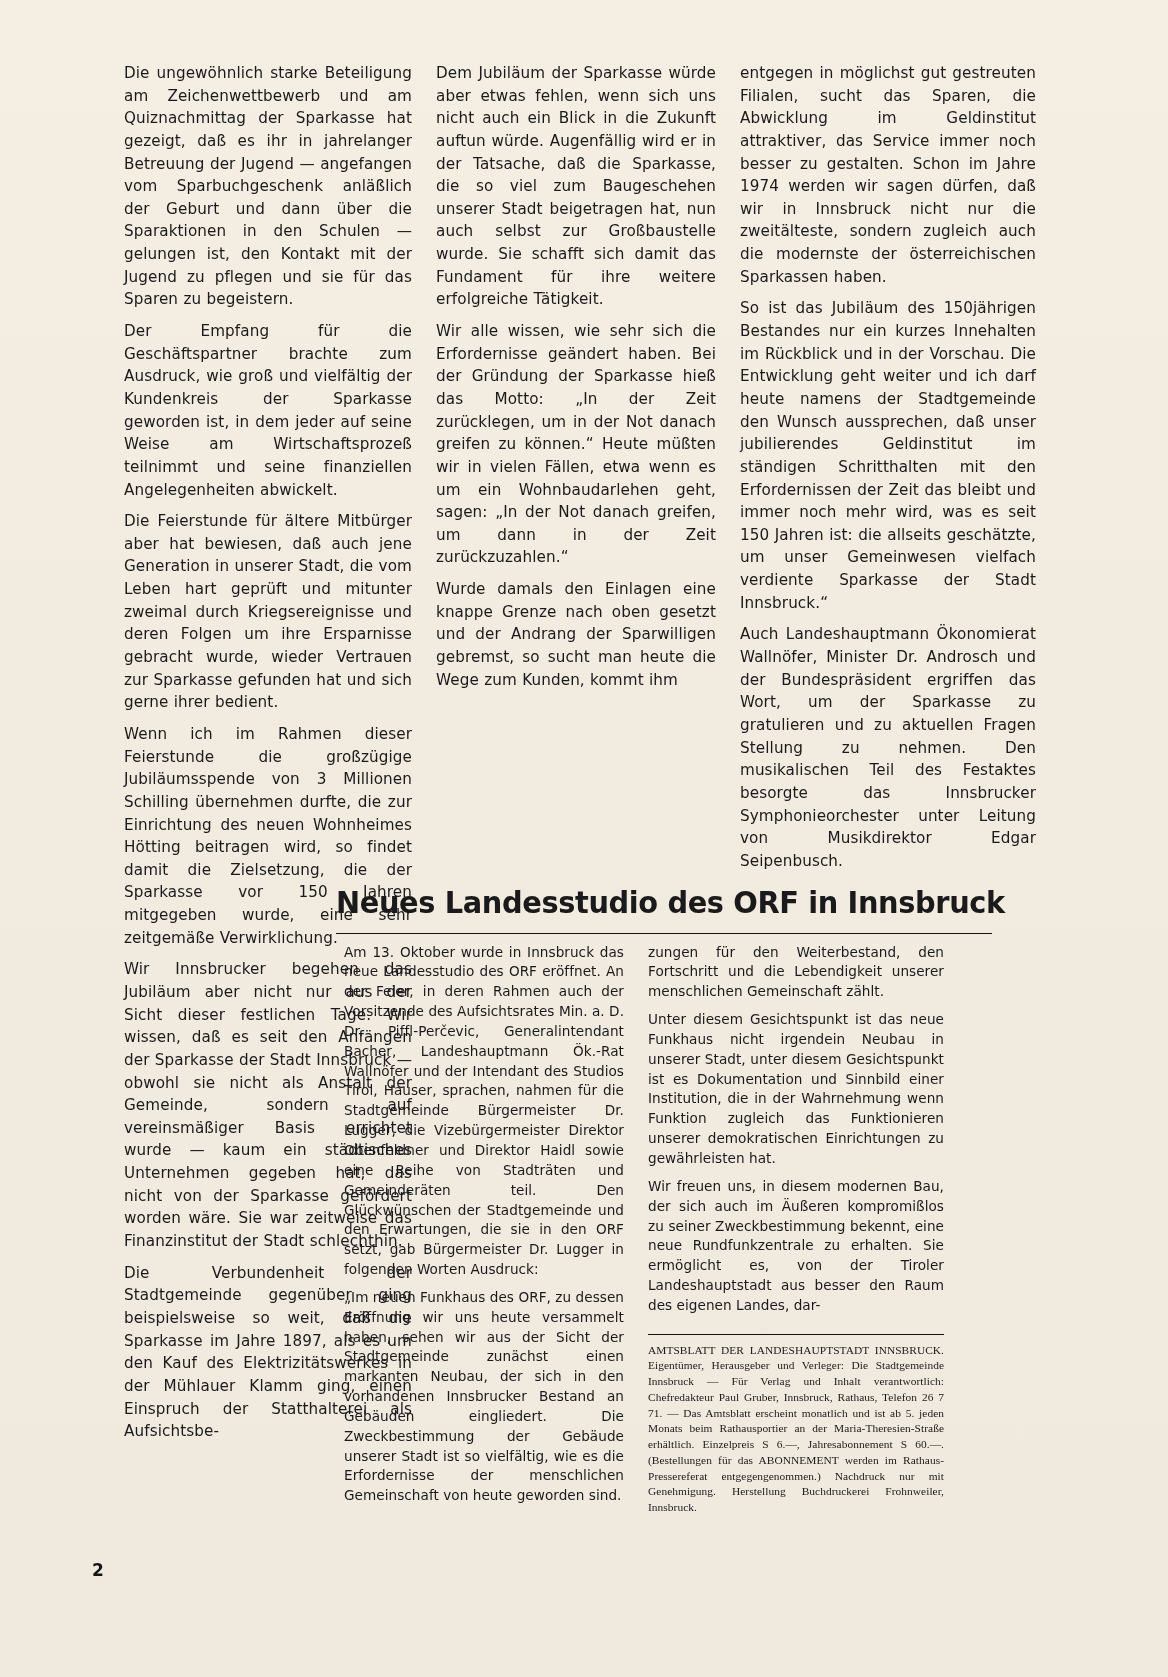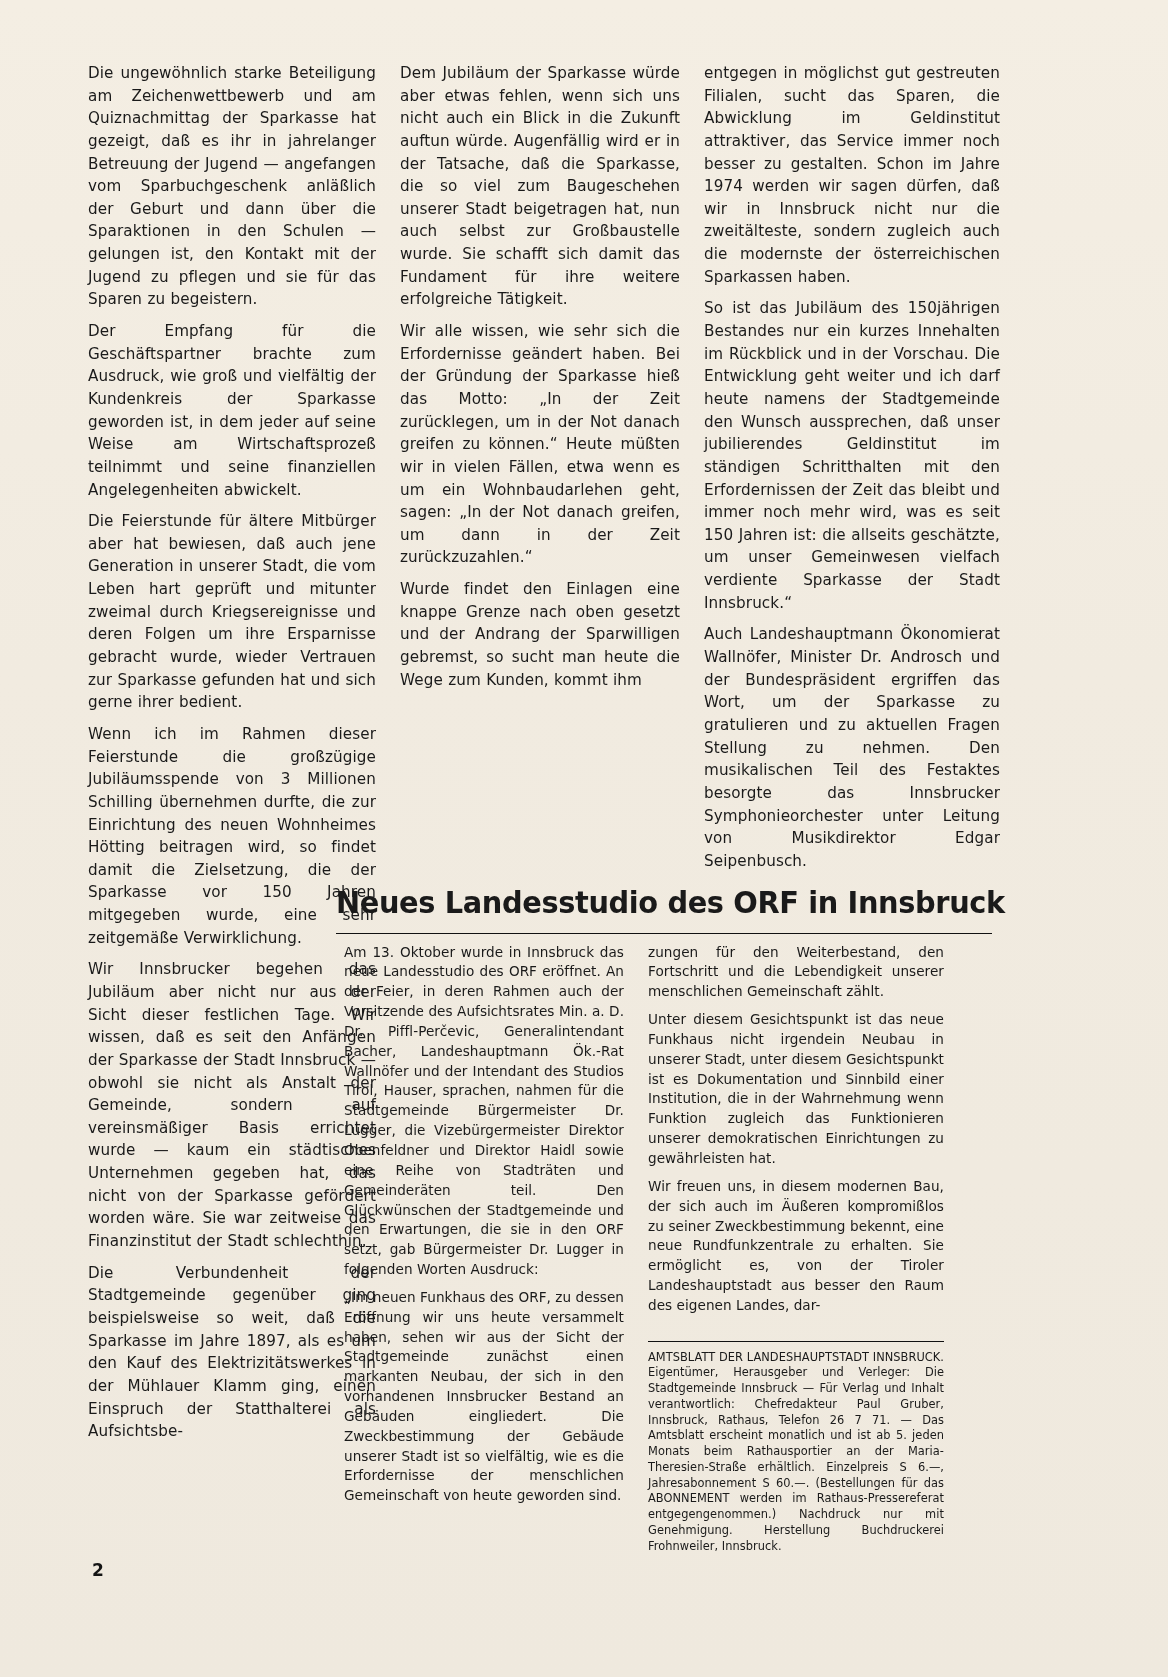--- a/index.html
+++ b/index.html
@@ -32,6 +32,7 @@
     display: flex;
     gap: 0;
     align-items: flex-start;
+    margin-left: 36px;
   }
   .col {
     width: 304px;

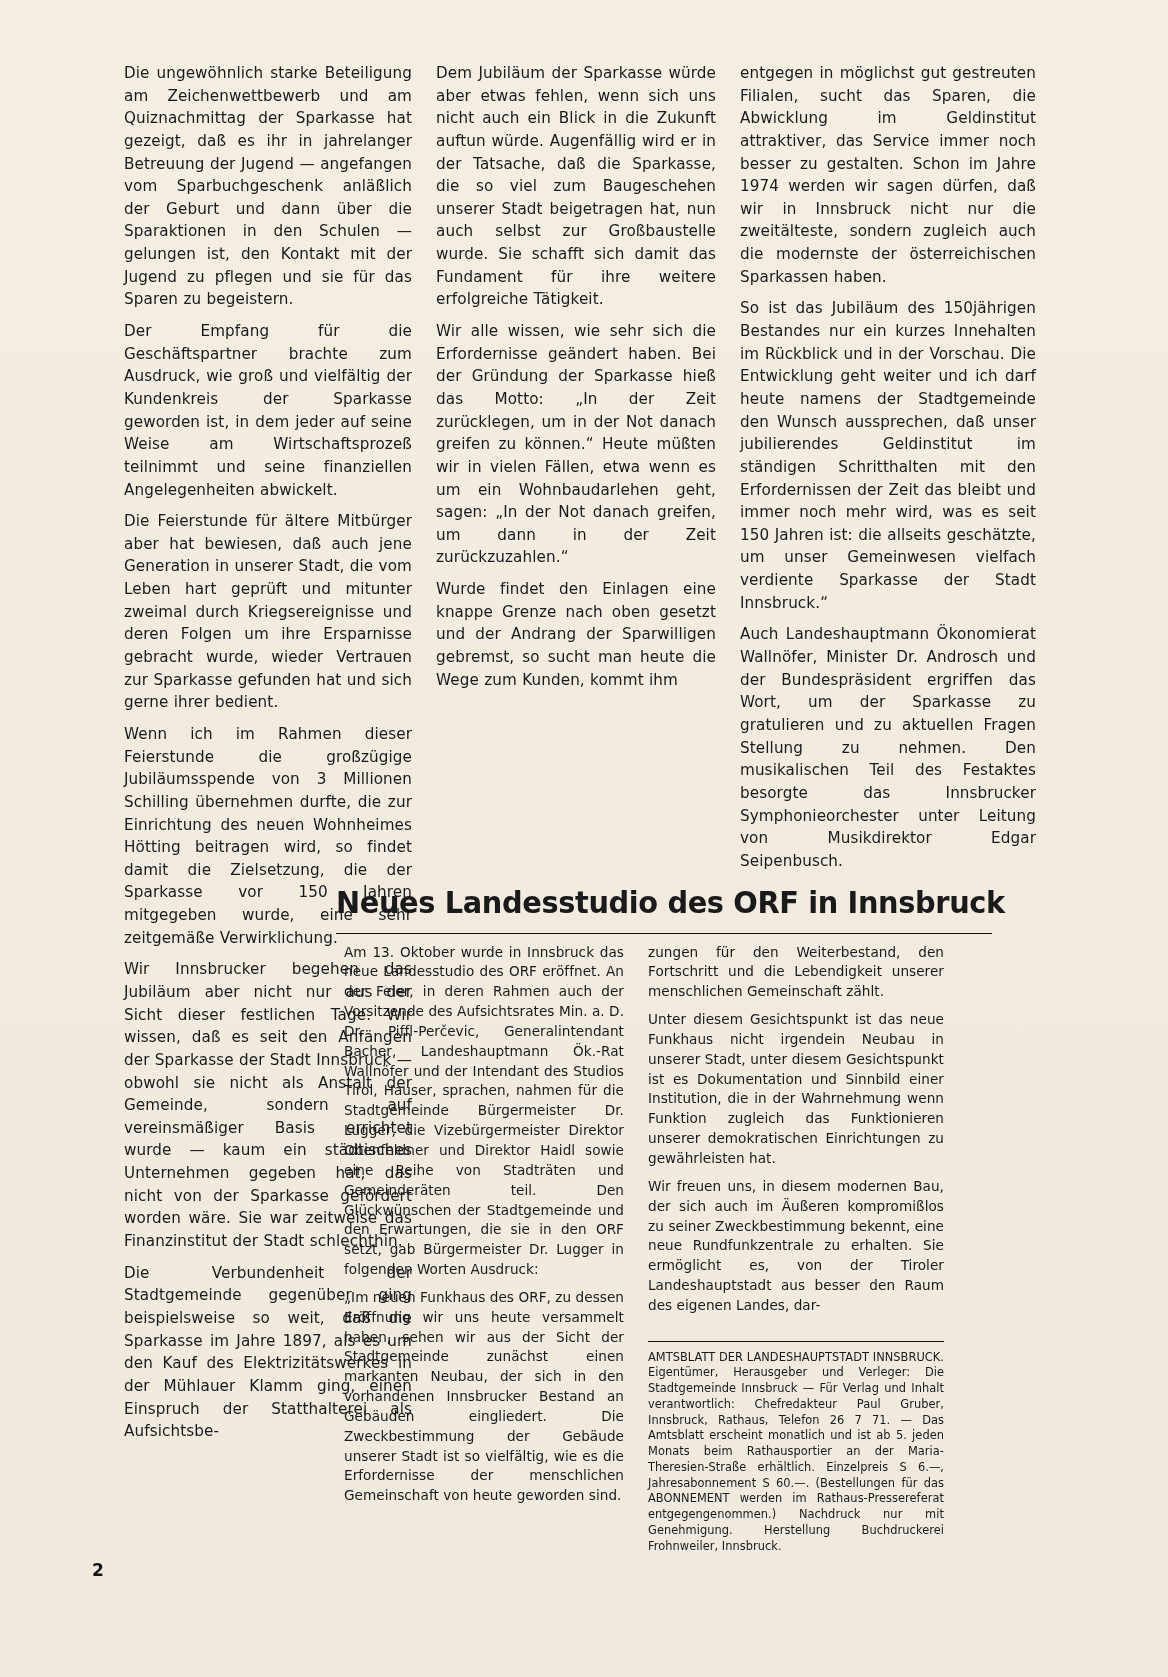--- a/index.html
+++ b/index.html
@@ -138,7 +138,7 @@
       <div class="col c2">
         <p class="body">Dem Jubiläum der Sparkasse würde aber etwas fehlen, wenn sich uns nicht auch ein Blick in die Zukunft auftun würde. Augenfällig wird er in der Tatsache, daß die Sparkasse, die so viel zum Baugeschehen unserer Stadt beigetragen hat, nun auch selbst zur Großbaustelle wurde. Sie schafft sich damit das Fundament für ihre weitere erfolgreiche Tätigkeit.</p>
         <p class="body">Wir alle wissen, wie sehr sich die Erfordernisse geändert haben. Bei der Gründung der Sparkasse hieß das Motto: „In der Zeit zurücklegen, um in der Not danach greifen zu können.“ Heute müßten wir in vielen Fällen, etwa wenn es um ein Wohnbaudarlehen geht, sagen: „In der Not danach greifen, um dann in der Zeit zurückzuzahlen.“</p>
-        <p class="body">Wurde findet den Einlagen eine knappe Grenze nach oben gesetzt und der Andrang der Sparwilligen gebremst, so sucht man heute die Wege zum Kunden, kommt ihm</p>
+        <p class="body">Wurde damals den Einlagen eine knappe Grenze nach oben gesetzt und der Andrang der Sparwilligen gebremst, so sucht man heute die Wege zum Kunden, kommt ihm</p>
       </div>
 
       <div class="col c3">

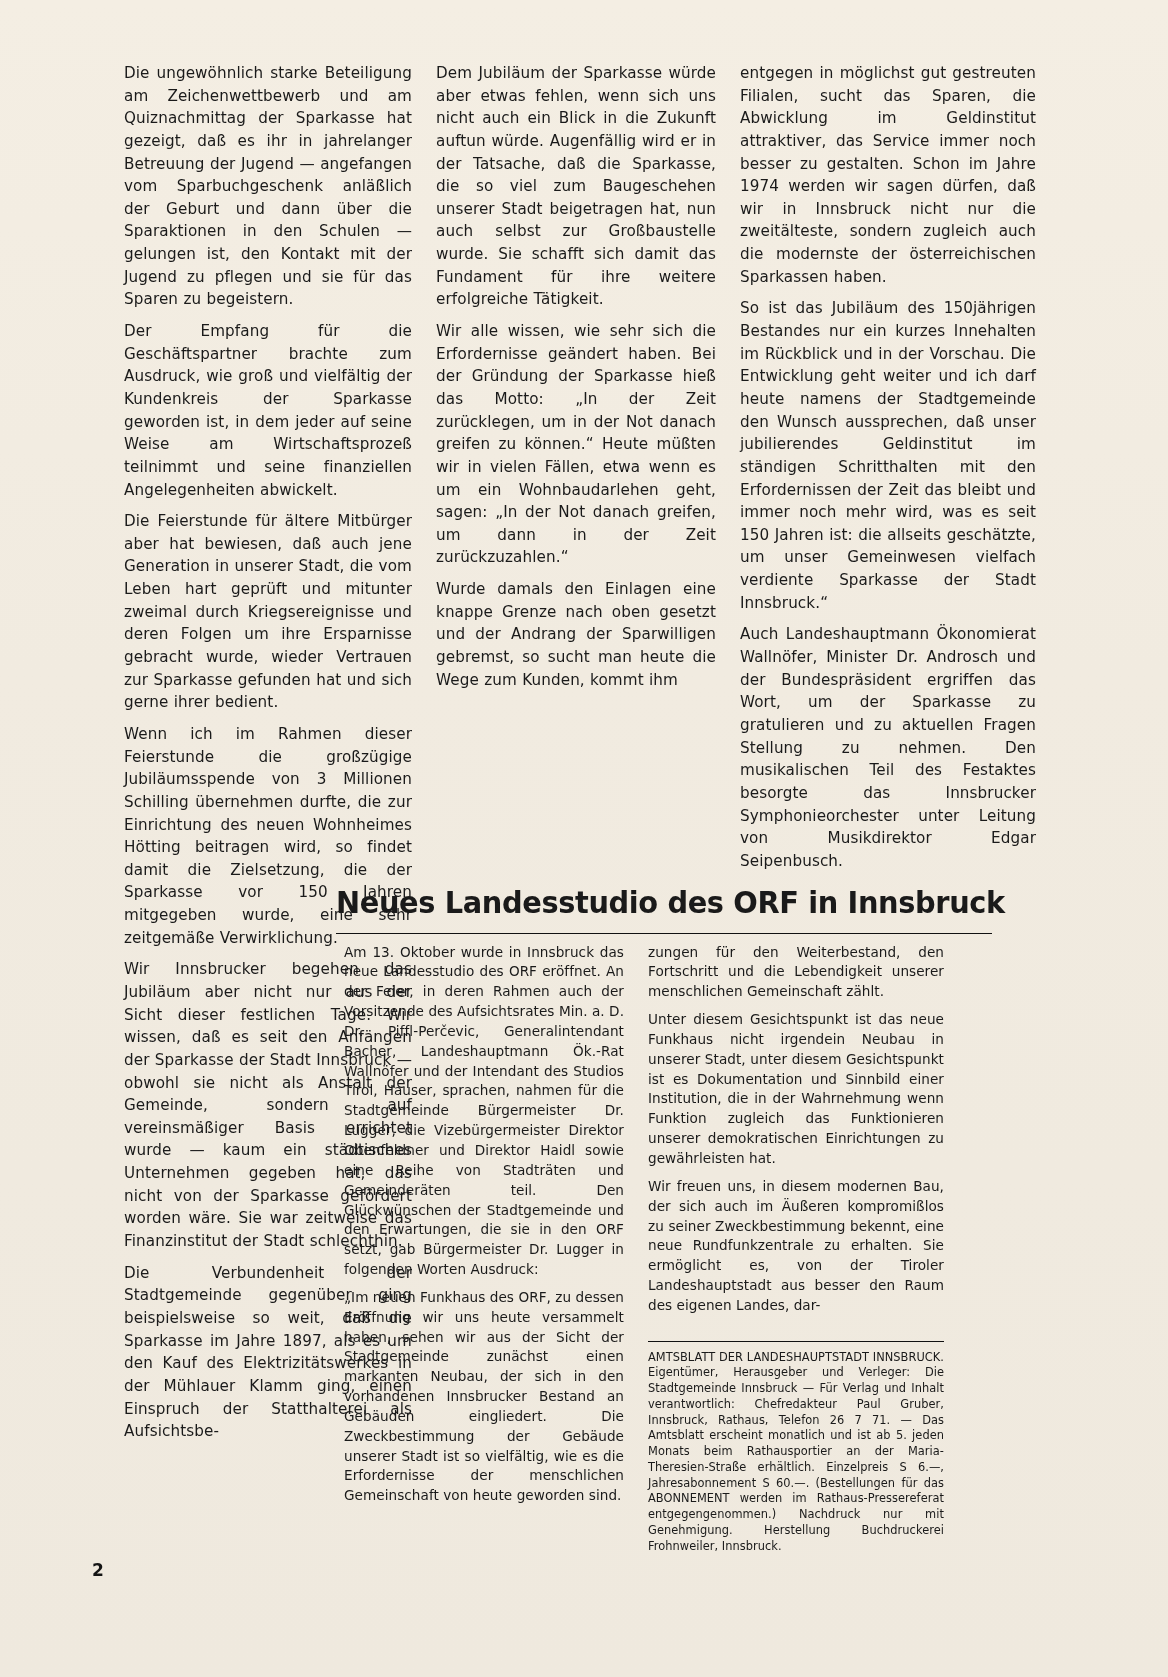--- a/index.html
+++ b/index.html
@@ -95,7 +95,8 @@
     letter-spacing: 0.05px;
   }
   .imprint {
-    margin-top: 25px;
+    margin-top: 18px;
+    font-family: Liberation Serif, serif;
   }
   .imprint-rule {
     border: 0;

